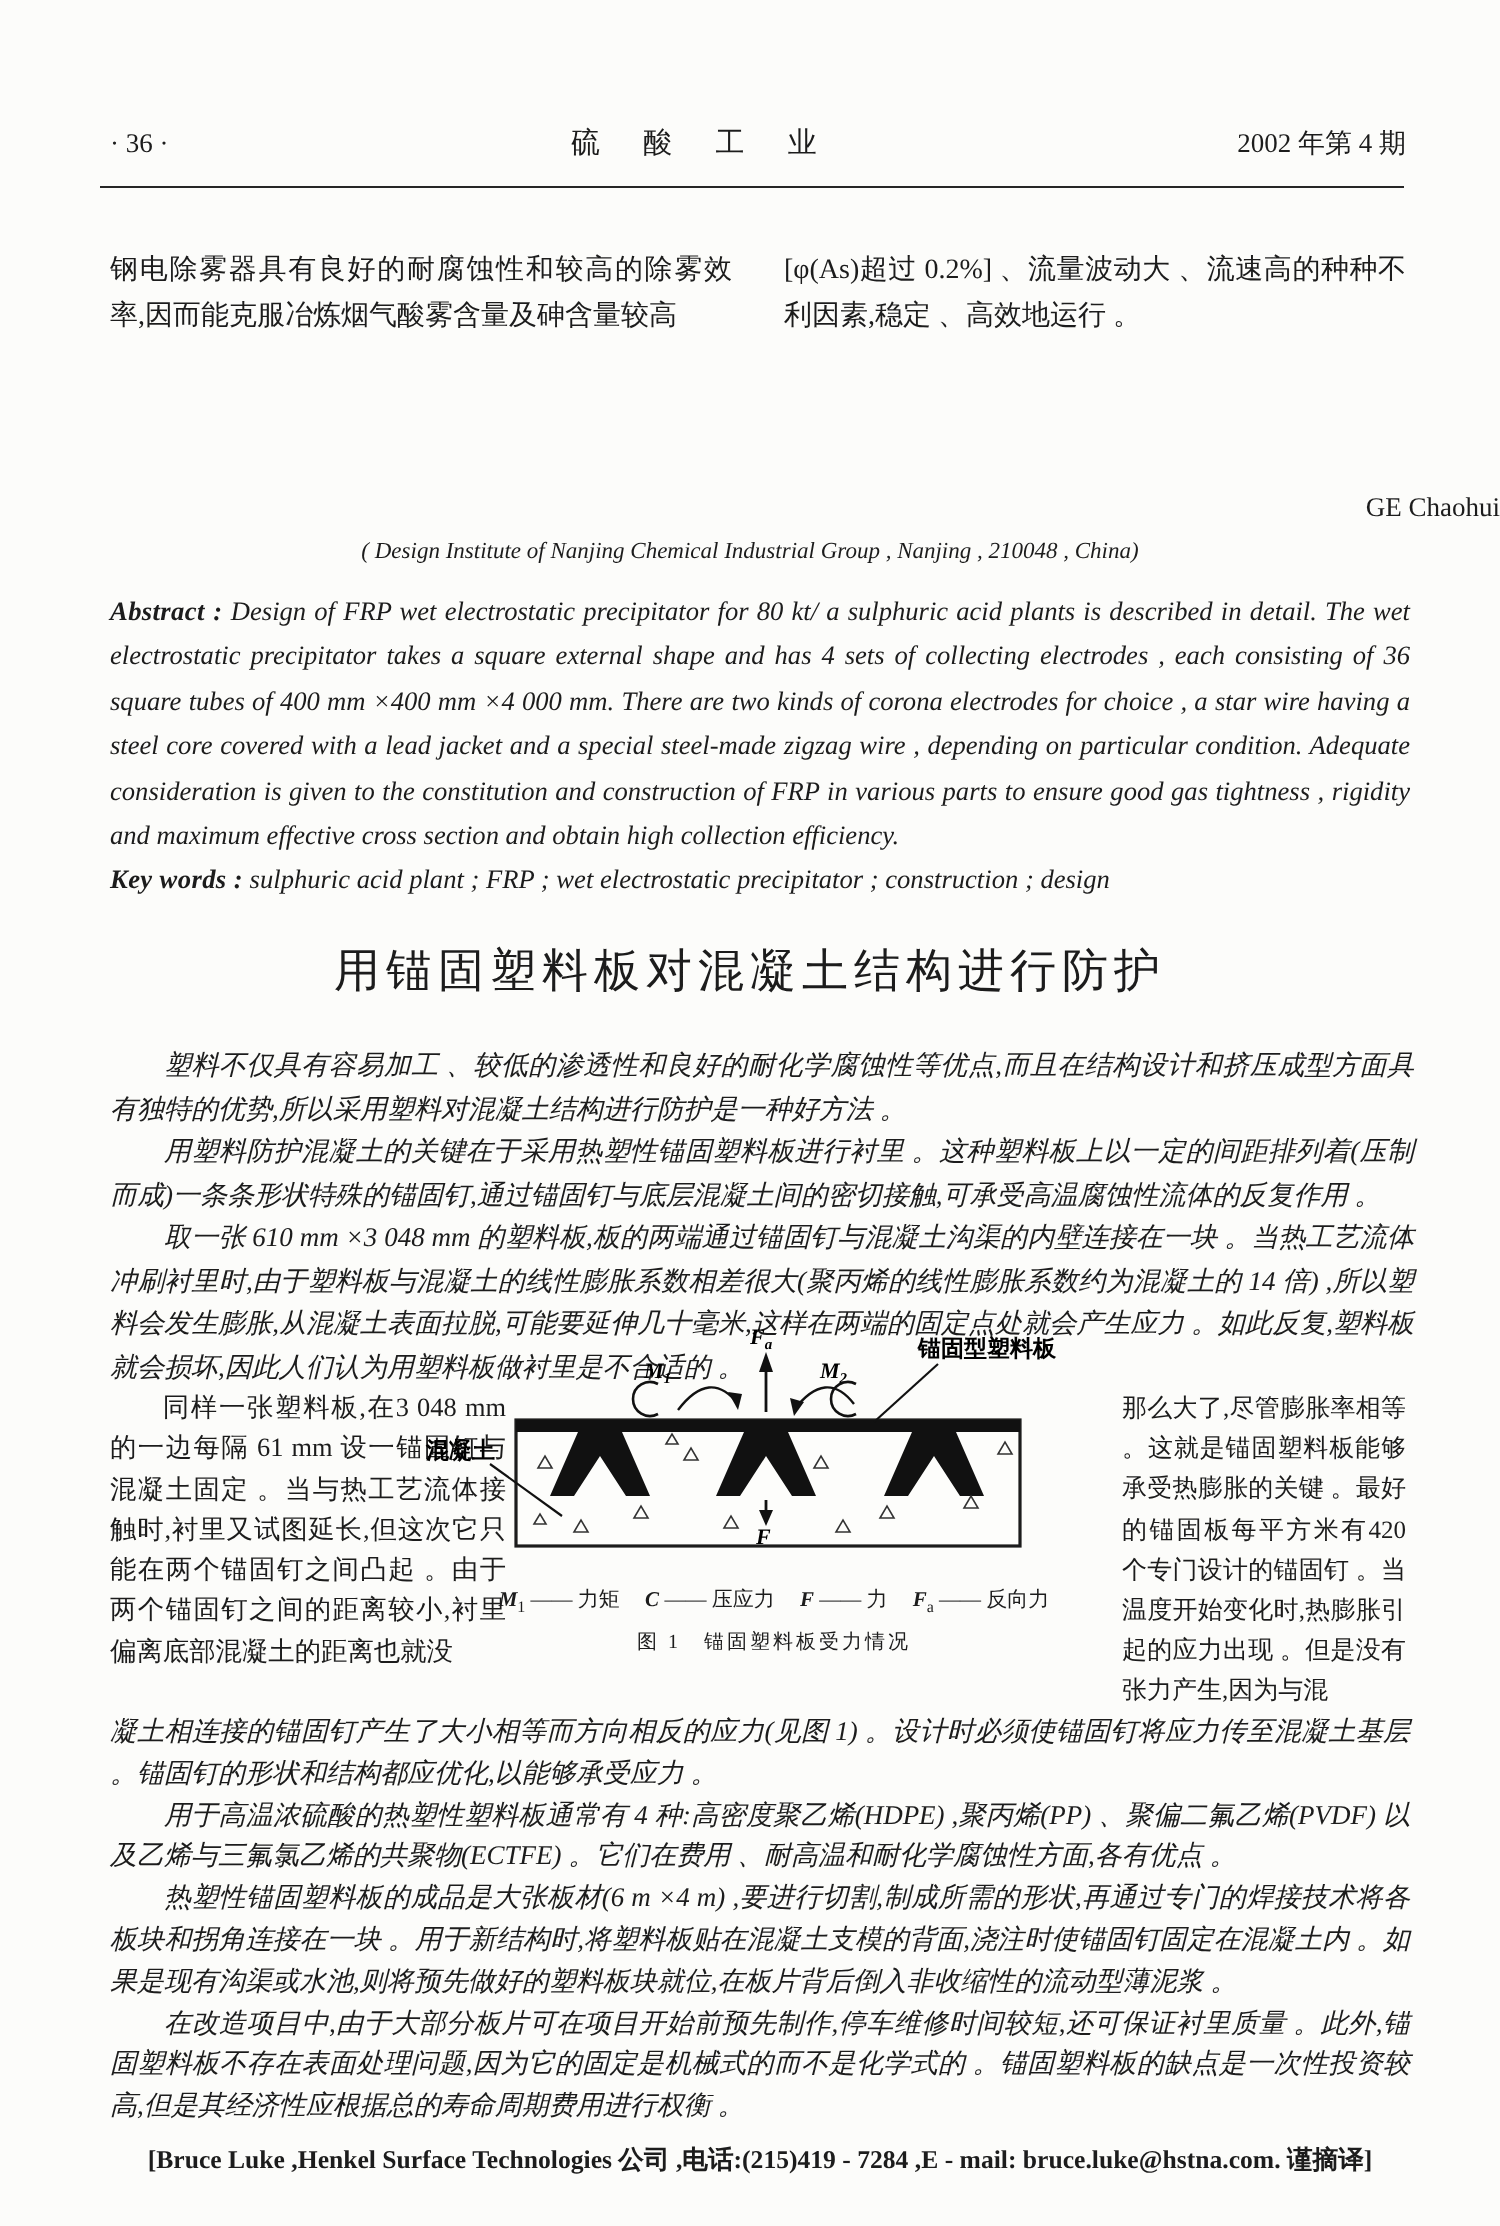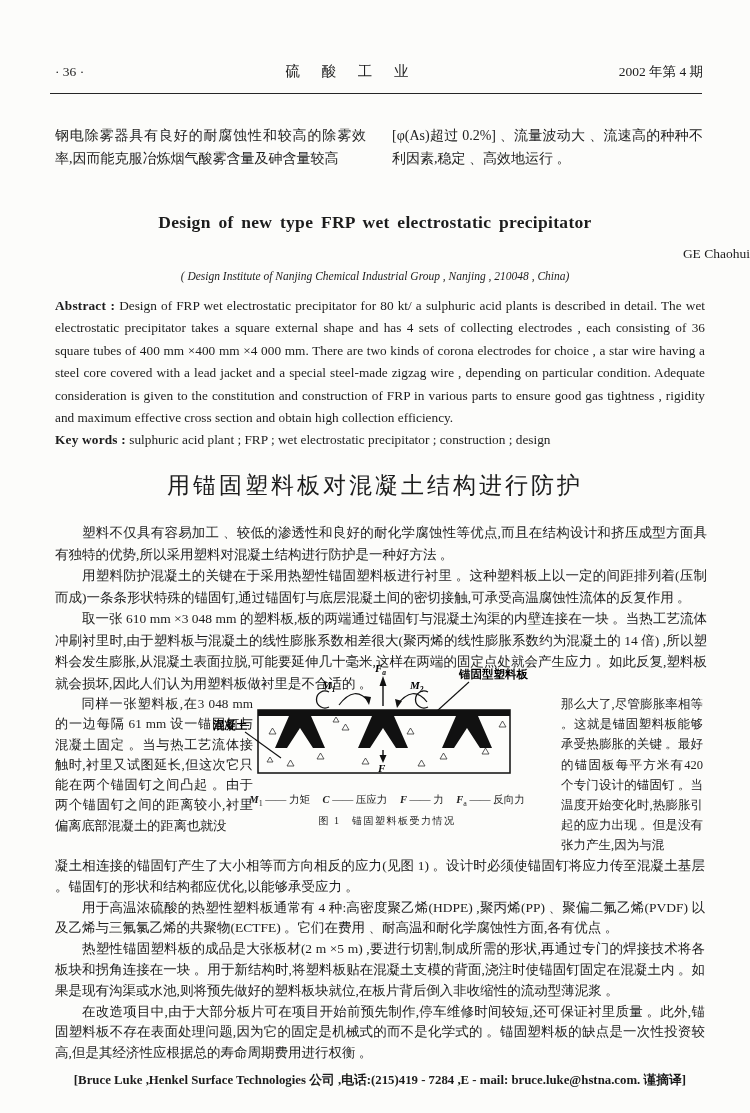--- a/index.html
+++ b/index.html
@@ -69,7 +69,6 @@
     <div class="col">[φ(As)超过 0.2%] 、流量波动大 、流速高的种种不利因素,稳定 、高效地运行 。</div>
   </div>
 
-  <div class="abs en-title">Design of new type FRP wet electrostatic precipitator</div>
   <div class="abs author">GE Chaohui</div>
   <div class="abs affil">( Design Institute of Nanjing Chemical Industrial Group ,  Nanjing , 210048 ,  China)</div>
 

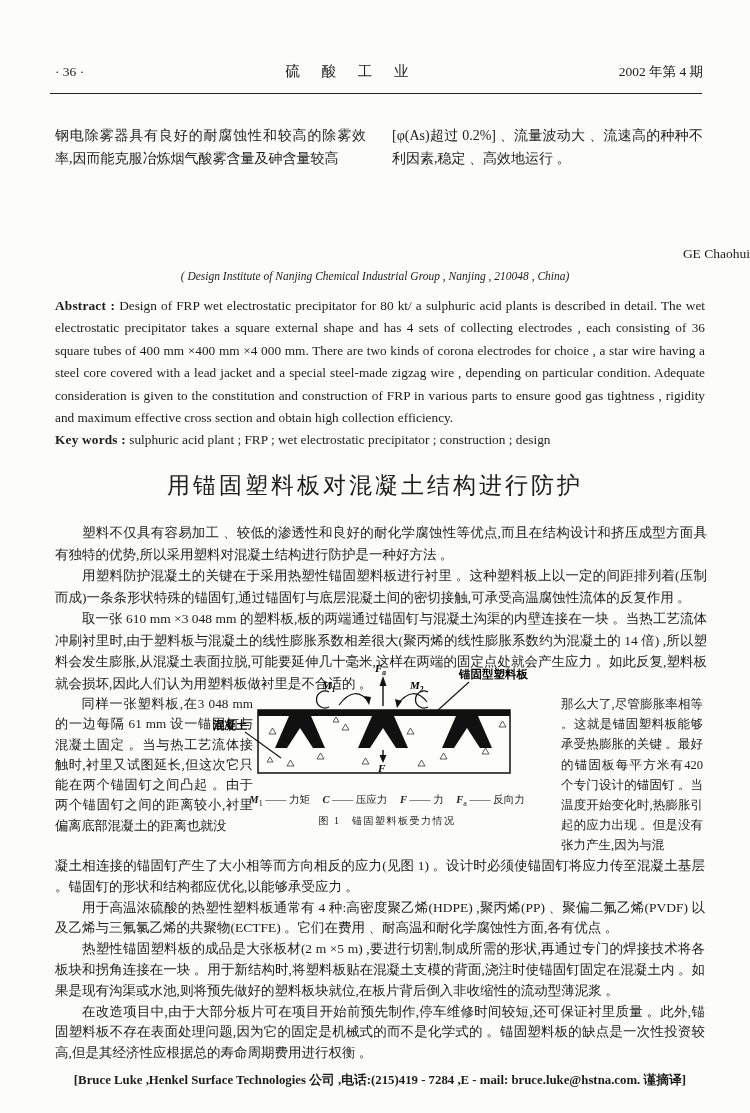--- a/index.html
+++ b/index.html
@@ -9,7 +9,7 @@
     font-family:"Liberation Serif", serif;
   }
   .abs { position:absolute; }
-  p { margin:0; }
+  p { margin:0;font-style:italic; }
 
   
   .header { top:62px; left:55px; width:648px; display:flex; justify-content:space-between; align-items:baseline; font-size:13.5px; }

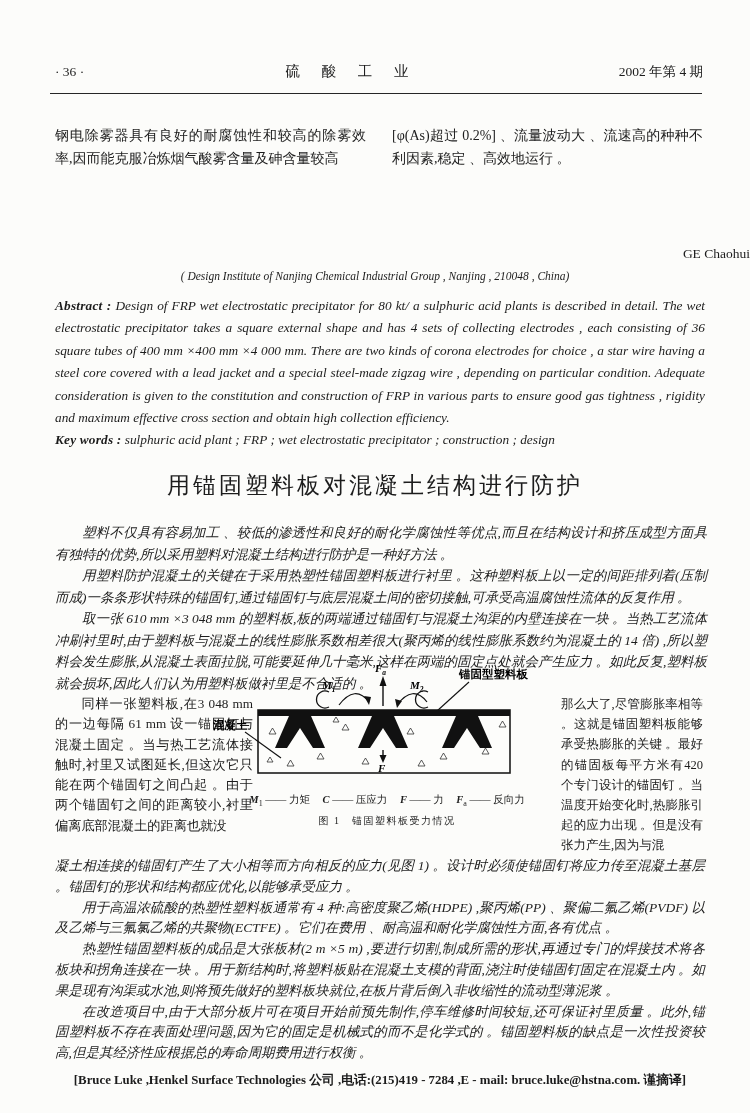--- a/index.html
+++ b/index.html
@@ -163,7 +163,7 @@
   <div class="abs body-block2">
     <p>凝土相连接的锚固钉产生了大小相等而方向相反的应力(见图 1) 。设计时必须使锚固钉将应力传至混凝土基层 。锚固钉的形状和结构都应优化,以能够承受应力 。</p>
     <p class="ind">用于高温浓硫酸的热塑性塑料板通常有 4 种:高密度聚乙烯(HDPE) ,聚丙烯(PP) 、聚偏二氟乙烯(PVDF) 以及乙烯与三氟氯乙烯的共聚物(ECTFE) 。它们在费用 、耐高温和耐化学腐蚀性方面,各有优点 。</p>
-    <p class="ind">热塑性锚固塑料板的成品是大张板材(2 m ×5 m) ,要进行切割,制成所需的形状,再通过专门的焊接技术将各板块和拐角连接在一块 。用于新结构时,将塑料板贴在混凝土支模的背面,浇注时使锚固钉固定在混凝土内 。如果是现有沟渠或水池,则将预先做好的塑料板块就位,在板片背后倒入非收缩性的流动型薄泥浆 。</p>
+    <p class="ind">热塑性锚固塑料板的成品是大张板材(6 m ×4 m) ,要进行切割,制成所需的形状,再通过专门的焊接技术将各板块和拐角连接在一块 。用于新结构时,将塑料板贴在混凝土支模的背面,浇注时使锚固钉固定在混凝土内 。如果是现有沟渠或水池,则将预先做好的塑料板块就位,在板片背后倒入非收缩性的流动型薄泥浆 。</p>
     <p class="ind">在改造项目中,由于大部分板片可在项目开始前预先制作,停车维修时间较短,还可保证衬里质量 。此外,锚固塑料板不存在表面处理问题,因为它的固定是机械式的而不是化学式的 。锚固塑料板的缺点是一次性投资较高,但是其经济性应根据总的寿命周期费用进行权衡 。</p>
     <div class="footnote">[Bruce Luke  ,Henkel Surface  Technologies 公司 ,电话:(215)419 - 7284 ,E - mail:  bruce.luke@hstna.com.  谨摘译]</div>
   </div>

